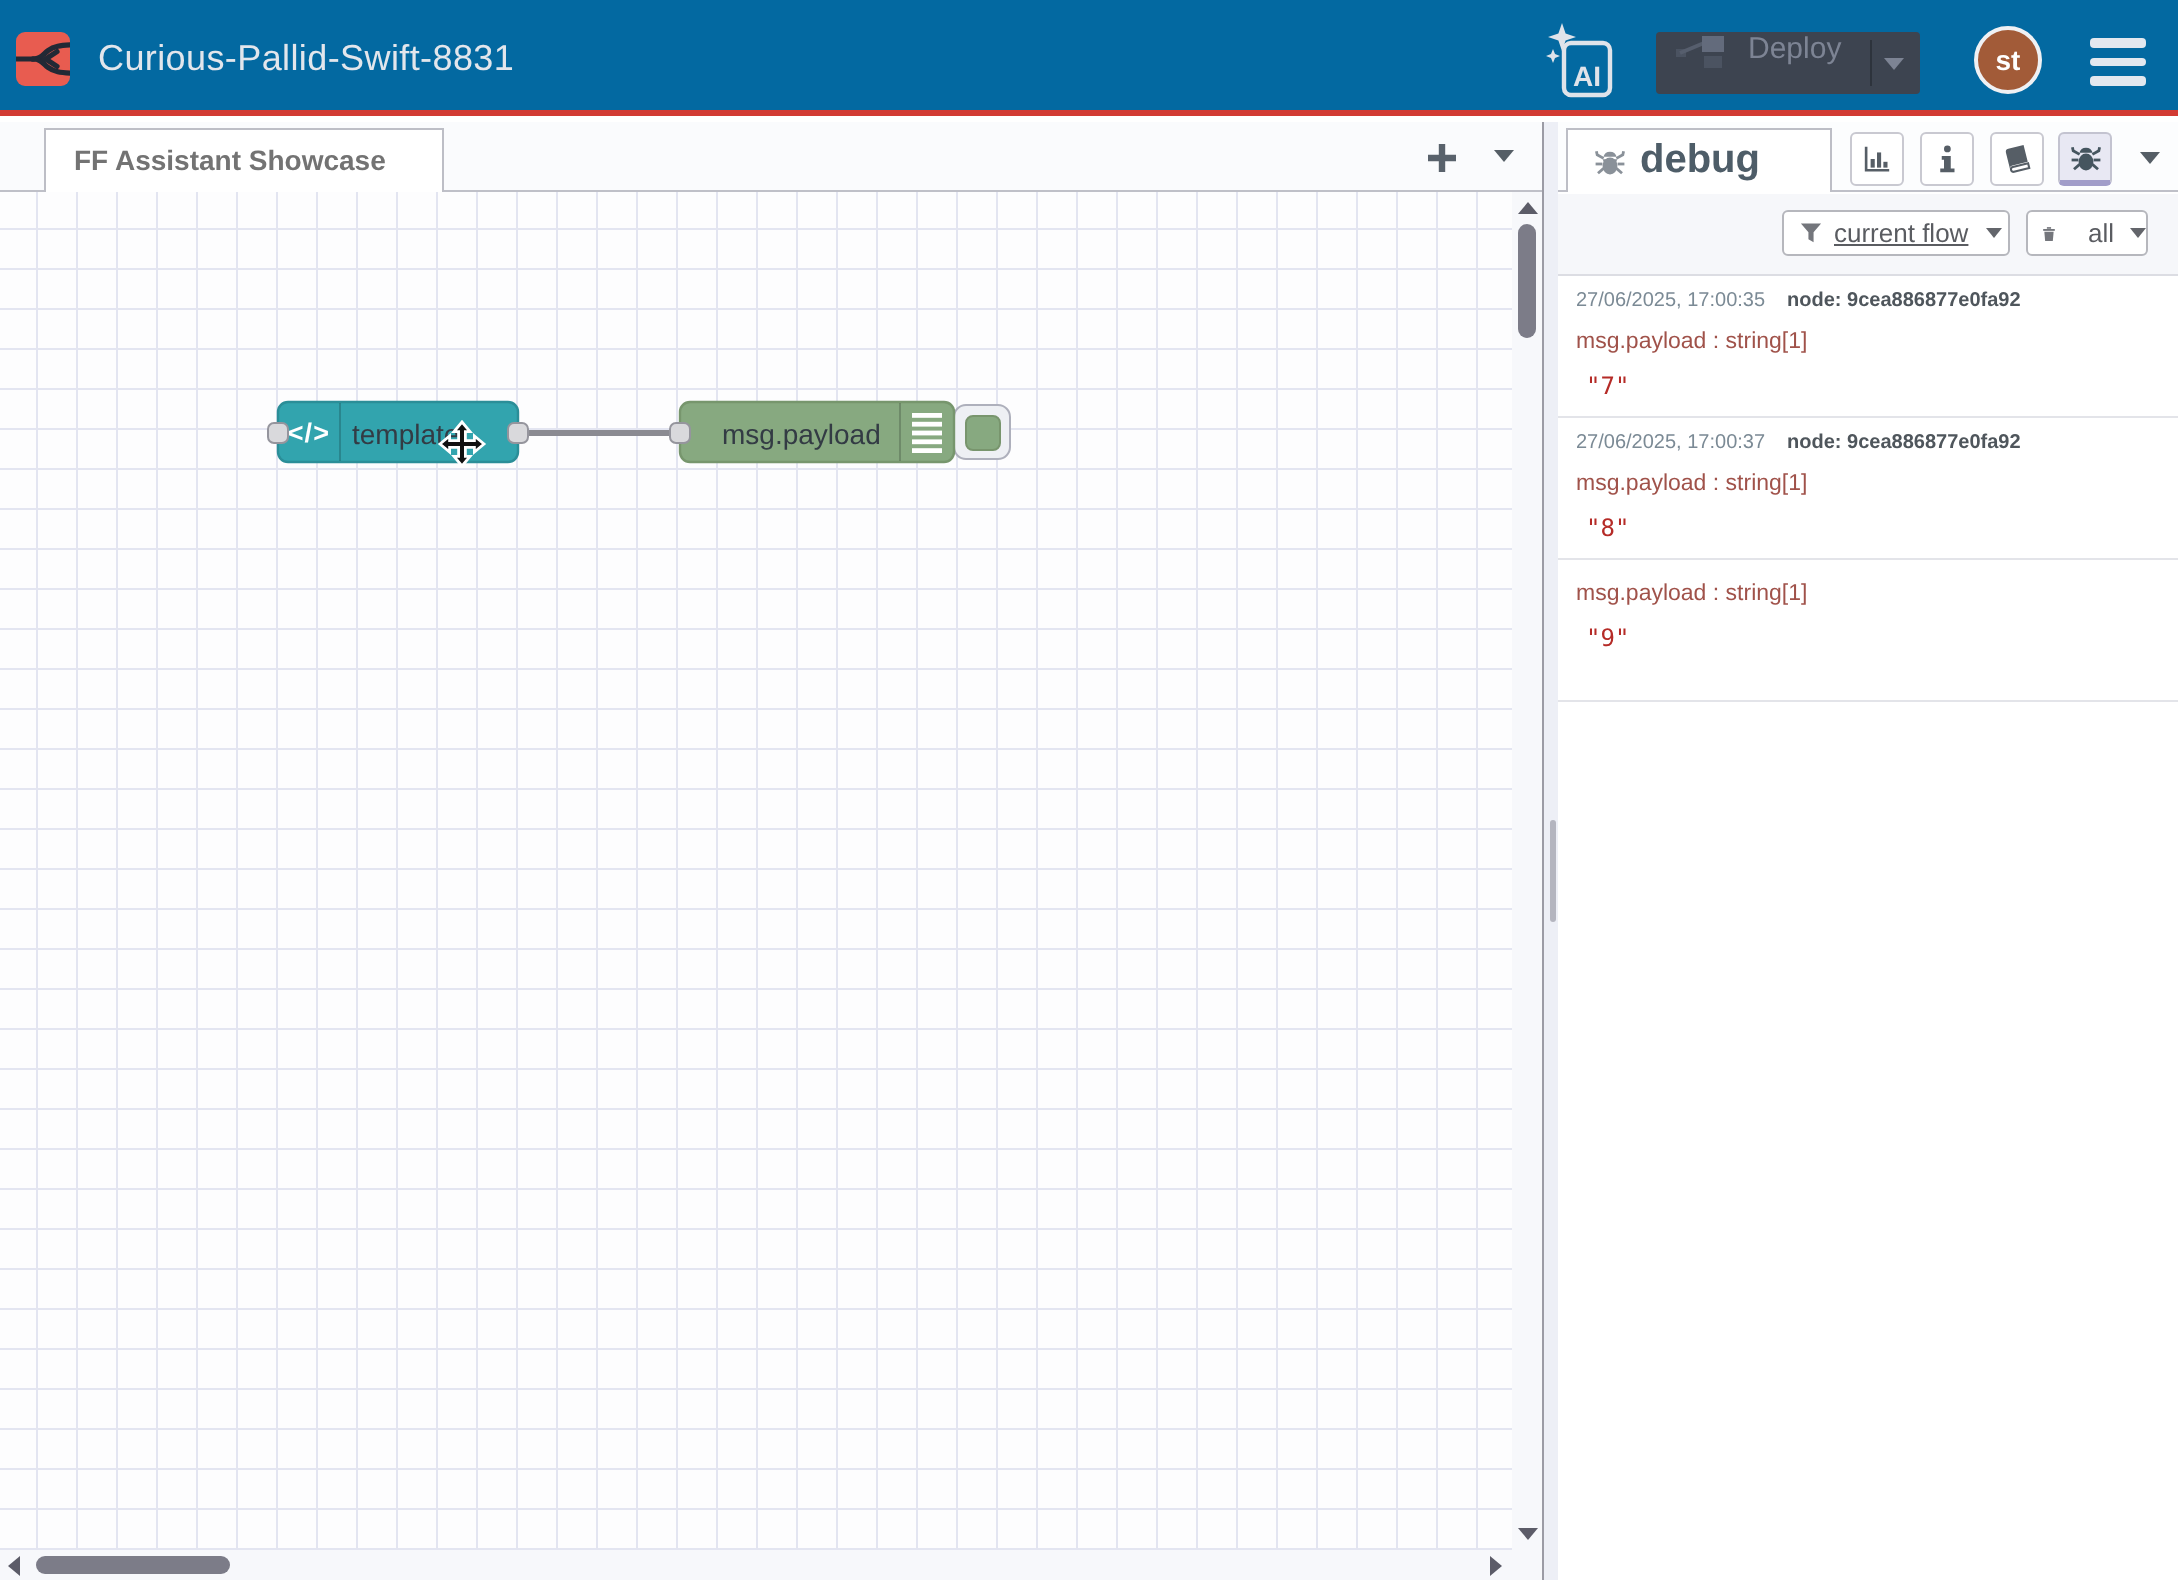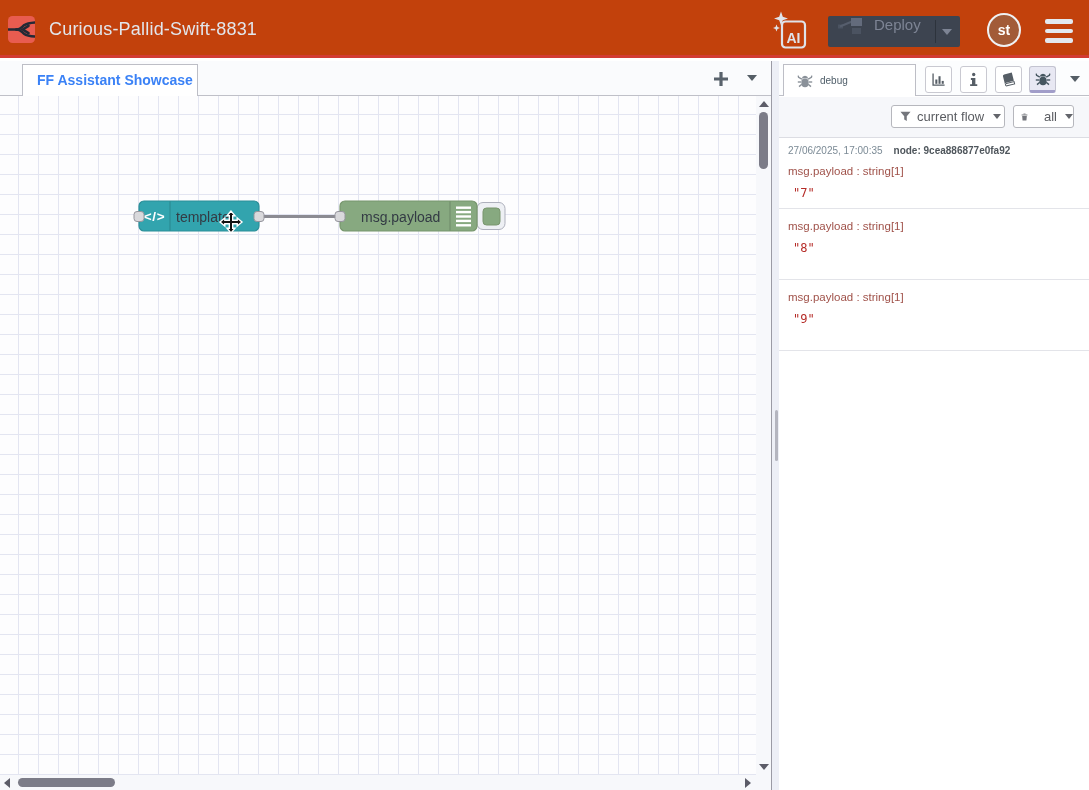--- a/index.html
+++ b/index.html
@@ -8,7 +8,7 @@
   .app { position:relative; width:1089px; height:790px; background:#fff; overflow:hidden; }
 
   
-  .header { position:absolute; left:0; top:0; width:1089px; height:58px; background:#c2410c; border-bottom:3px solid #d23b33; }
+  .header { position:absolute; left:0; top:0; width:1089px; height:58px; background:#0369a1; border-bottom:3px solid #d23b33; }
   .logo { position:absolute; left:8px; top:16px; width:27px; height:27px; }
   .app-title { position:absolute; left:49px; top:0; height:58px; line-height:58px; color:#e2e6ec; font-size:18px; font-weight:400; letter-spacing:0.2px; }
   .ai-btn { position:absolute; left:771px; top:11px; width:36px; height:38px; cursor:pointer; }

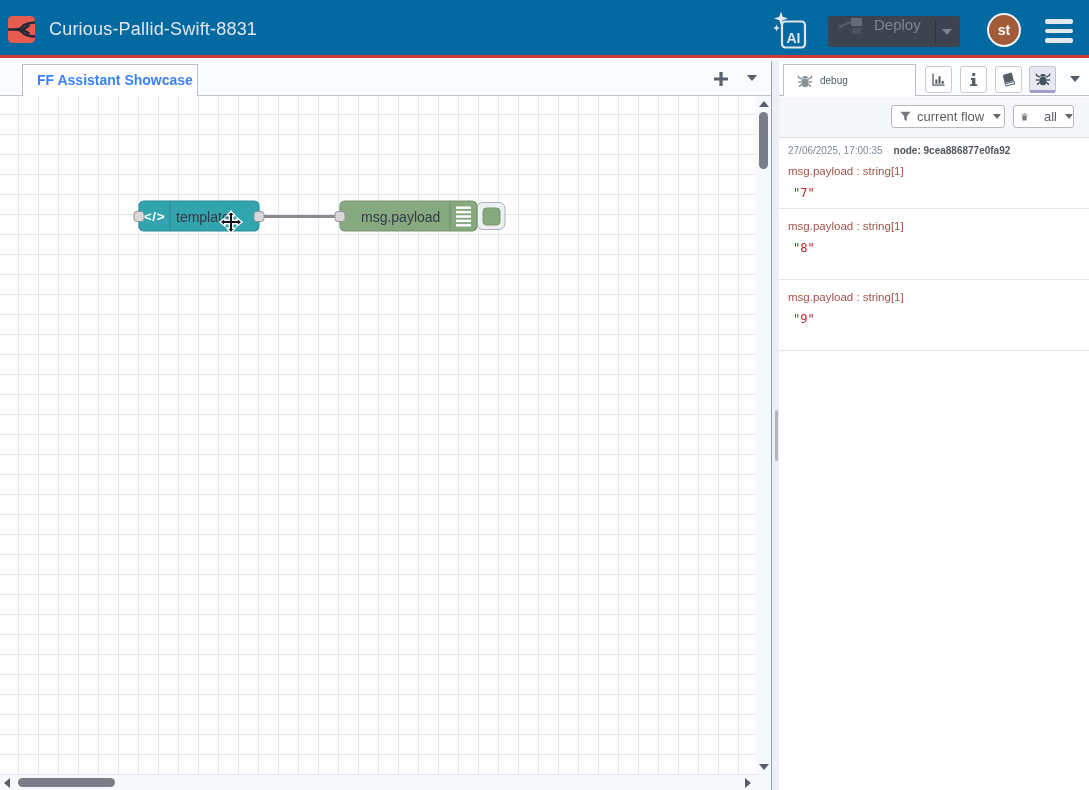--- a/index.html
+++ b/index.html
@@ -26,7 +26,7 @@
 
   
   .tabbar { position:absolute; left:0; top:61px; width:771px; height:35px; background:#fafbfd; border-bottom:1px solid #bfc0c8; }
-  .flow-tab { position:absolute; left:22px; top:3px; width:176px; height:32px; background:#fff; border:1px solid #bdbec6; border-bottom:none; line-height:30px; padding-left:14px; font-size:14px; font-weight:bold; color:#3b82f6; }
+  .flow-tab { position:absolute; left:22px; top:3px; width:200px; height:32px; background:#fff; border:1px solid #bdbec6; border-bottom:none; line-height:30px; padding-left:14px; font-size:14px; font-weight:bold; color:#737373; }
   .tab-add-btn { position:absolute; left:708px; top:66px; width:26px; height:26px; text-align:center; cursor:pointer; }
   .tab-menu-btn { position:absolute; left:741px; top:69px; width:22px; height:20px; cursor:pointer; }
   .tri-down { width:0; height:0; border-left:5.5px solid transparent; border-right:5.5px solid transparent; border-top:6.5px solid #555e66; }

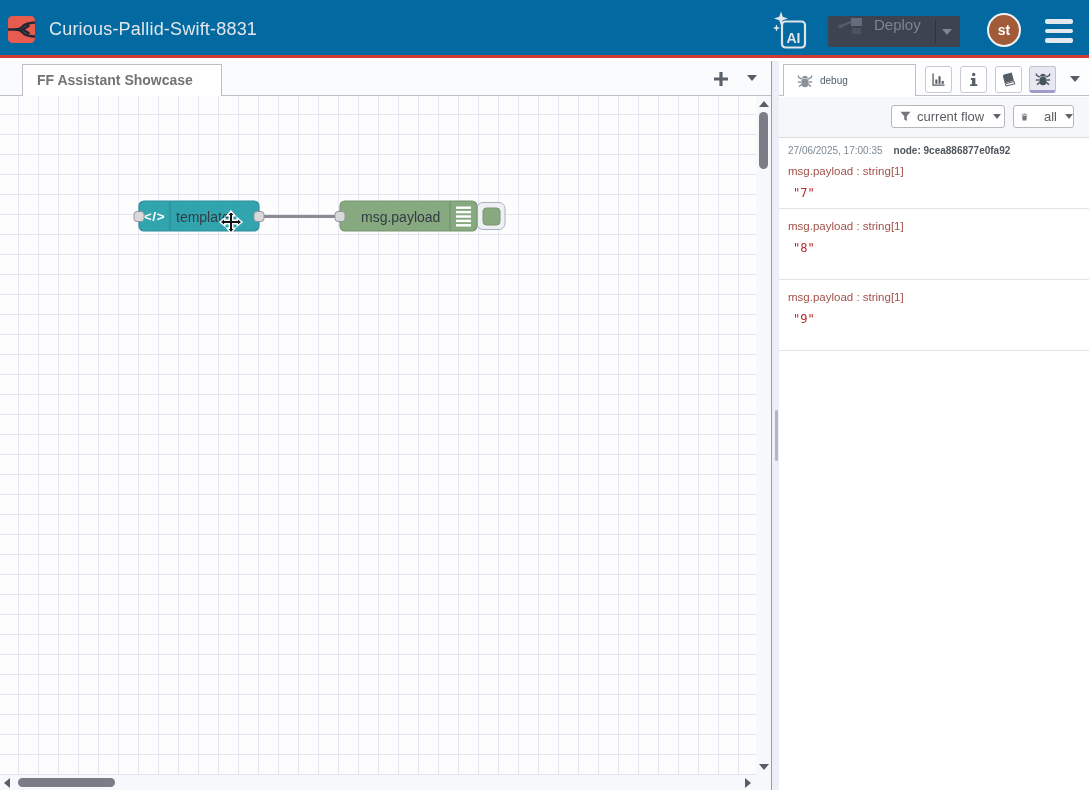--- a/index.html
+++ b/index.html
@@ -57,7 +57,7 @@
   .sb-tabbar { position:absolute; left:0; top:0; width:310px; height:35px; background:#fcfdfe; border-bottom:1px solid #bfc0c8; }
   .sb-tab { position:absolute; left:4px; top:3px; width:133px; height:32px; background:#fff; border:1px solid #bdbec6; border-bottom:none; display:flex; align-items:center; }
   .sb-tab .bug { margin-left:13px; }
-  .sb-tab-label { margin-left:7px; font-size:10px; font-weight:normal; color:#4e5d68; }
+  .sb-tab-label { margin-left:7px; font-size:20px; font-weight:bold; color:#4e5d68; }
   .sb-iconbtn { position:absolute; top:5px; width:27px; height:27px; background:#fff; border:1px solid #c9c9d1; border-radius:3px; display:flex; align-items:center; justify-content:center; cursor:pointer; }
   .sb-iconbtn.active { background:#e8e8f3; border-color:#c3c3d0; border-bottom:3px solid #a19dc9; }
   .sb-caret { position:absolute; left:291px; top:15px; }

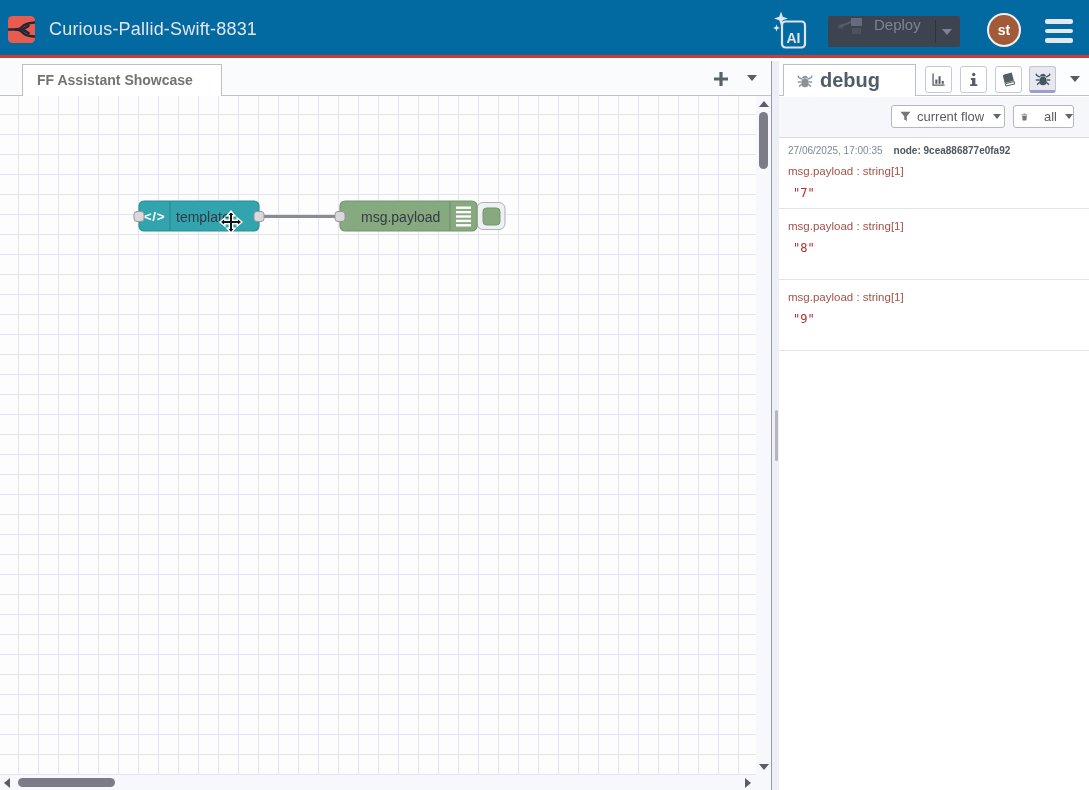--- a/index.html
+++ b/index.html
@@ -65,7 +65,7 @@
   .sb-toolbar { position:absolute; left:0; top:36px; width:310px; height:40px; background:#f6f7fa; }
   .filter-btn { position:absolute; top:8px; height:23px; background:#fff; border:1px solid #b6b7bd; border-radius:3px; display:flex; align-items:center; font-size:13px; color:#5a5c61; cursor:pointer; white-space:nowrap; }
   .filter-btn .tri { width:0; height:0; border-left:4.5px solid transparent; border-right:4.5px solid transparent; border-top:5px solid #63656b; }
-  #btn-filter { left:112px; width:114px; }
+  #btn-filter { left:112px; width:114px;text-decoration:underline; }
   #btn-clear { left:234px; width:61px; }
 
   .messages { position:absolute; left:0; top:76px; width:310px; bottom:0; background:#fff; border-top:1px solid #dcdde3; }

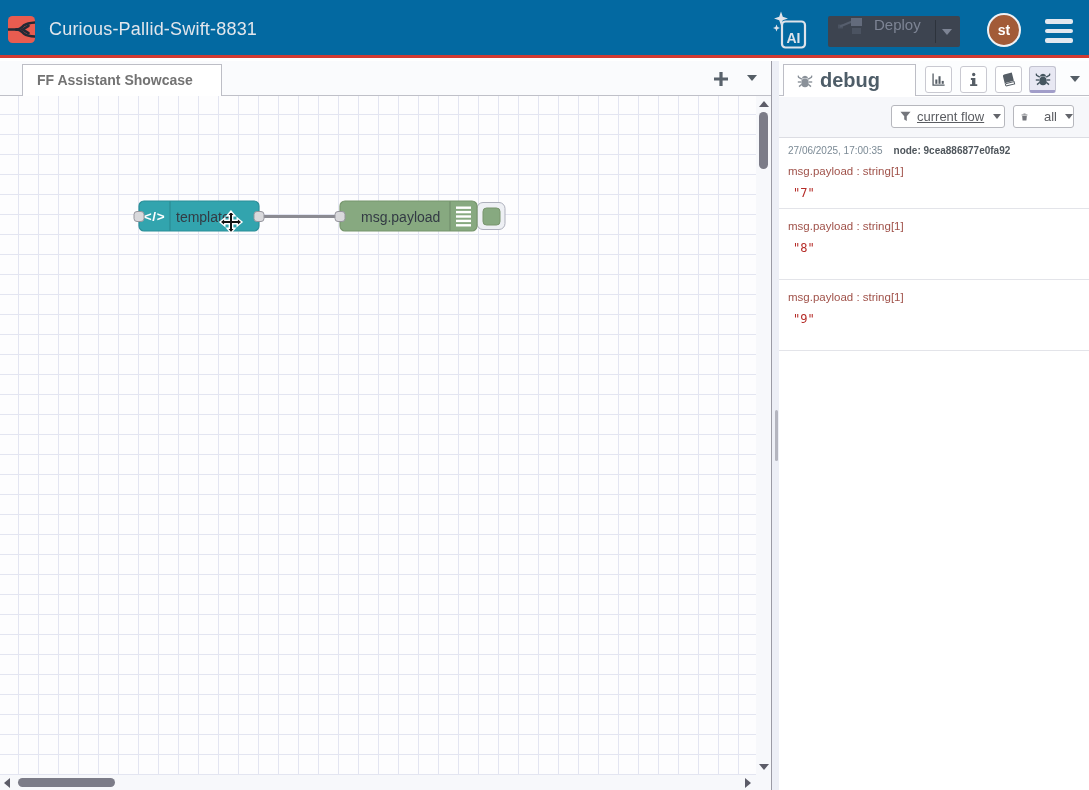--- a/index.html
+++ b/index.html
@@ -274,6 +274,9 @@
         <div class="dbg-value">"7"</div>
       </div>
       <div class="dbg-msg">
+        <div class="dbg-meta">
+          <span class="dbg-ts">27/06/2025, 17:00:37</span><span class="dbg-node">node: 9cea886877e0fa92</span>
+        </div>
         <div class="dbg-path">msg.payload : string[1]</div>
         <div class="dbg-value">"8"</div>
       </div>

